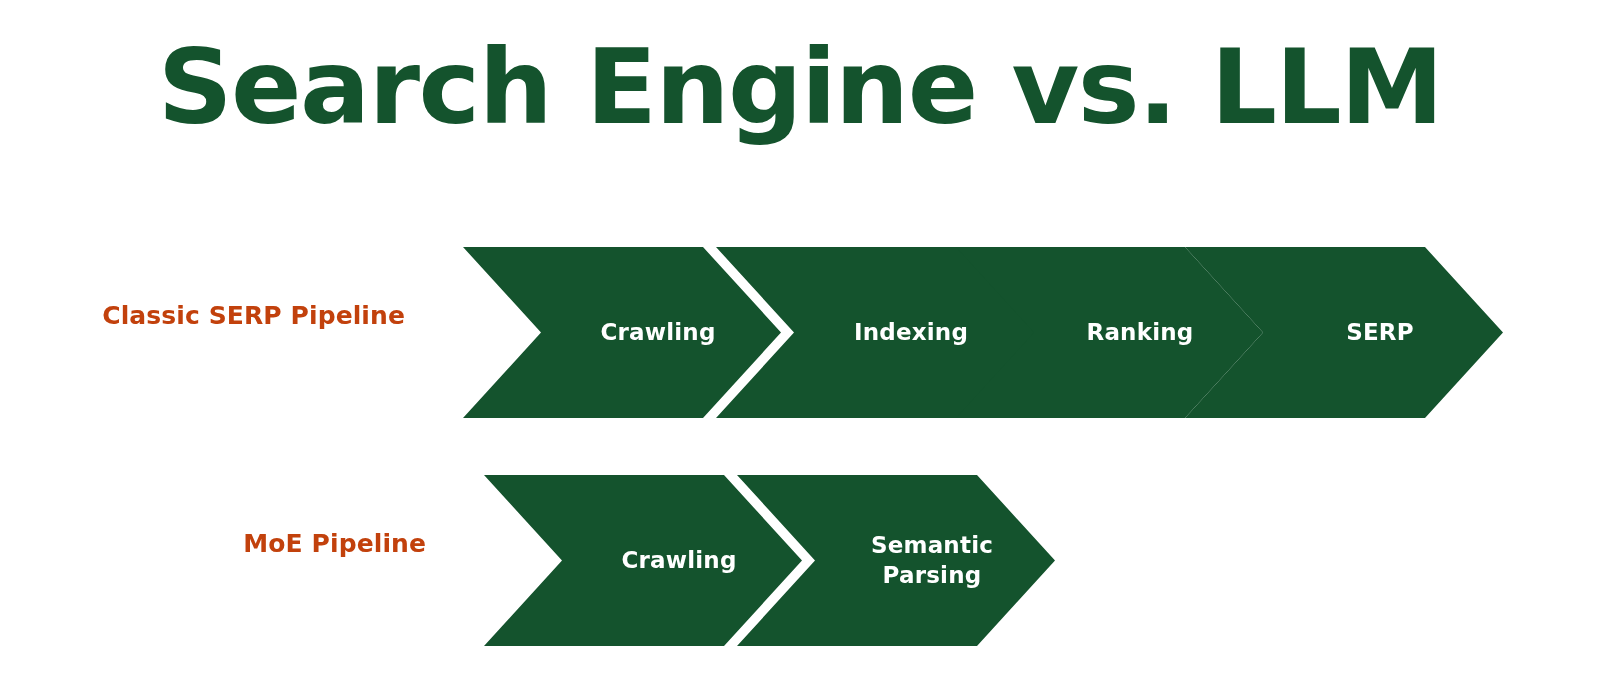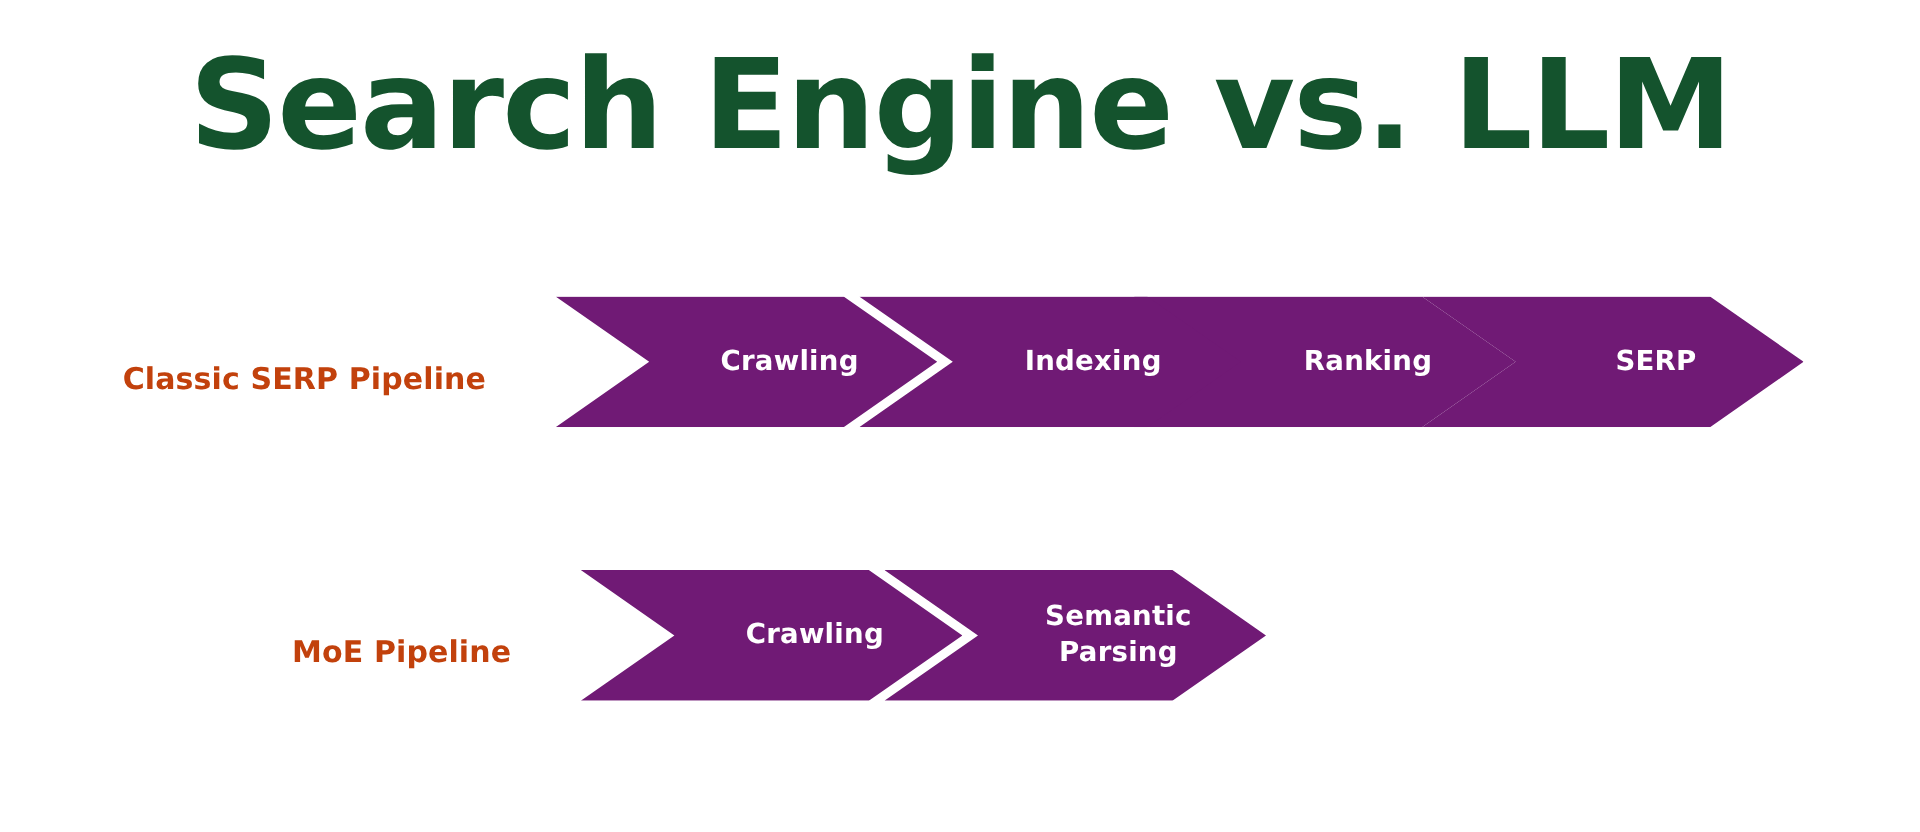--- a/index.html
+++ b/index.html
@@ -85,9 +85,9 @@
   .chevron {
     position: absolute;
     top: 0;
-    height: 109px;
+    height: 171px;
     width: 318px;            
-    background: #701a75;
+    background: #14532d;
     -webkit-clip-path: polygon(0 0, 240px 0, 318px 50%, 240px 100%, 0 100%, 78px 50%);
     clip-path: polygon(0 0, 240px 0, 318px 50%, 240px 100%, 0 100%, 78px 50%);
     display: flex;

